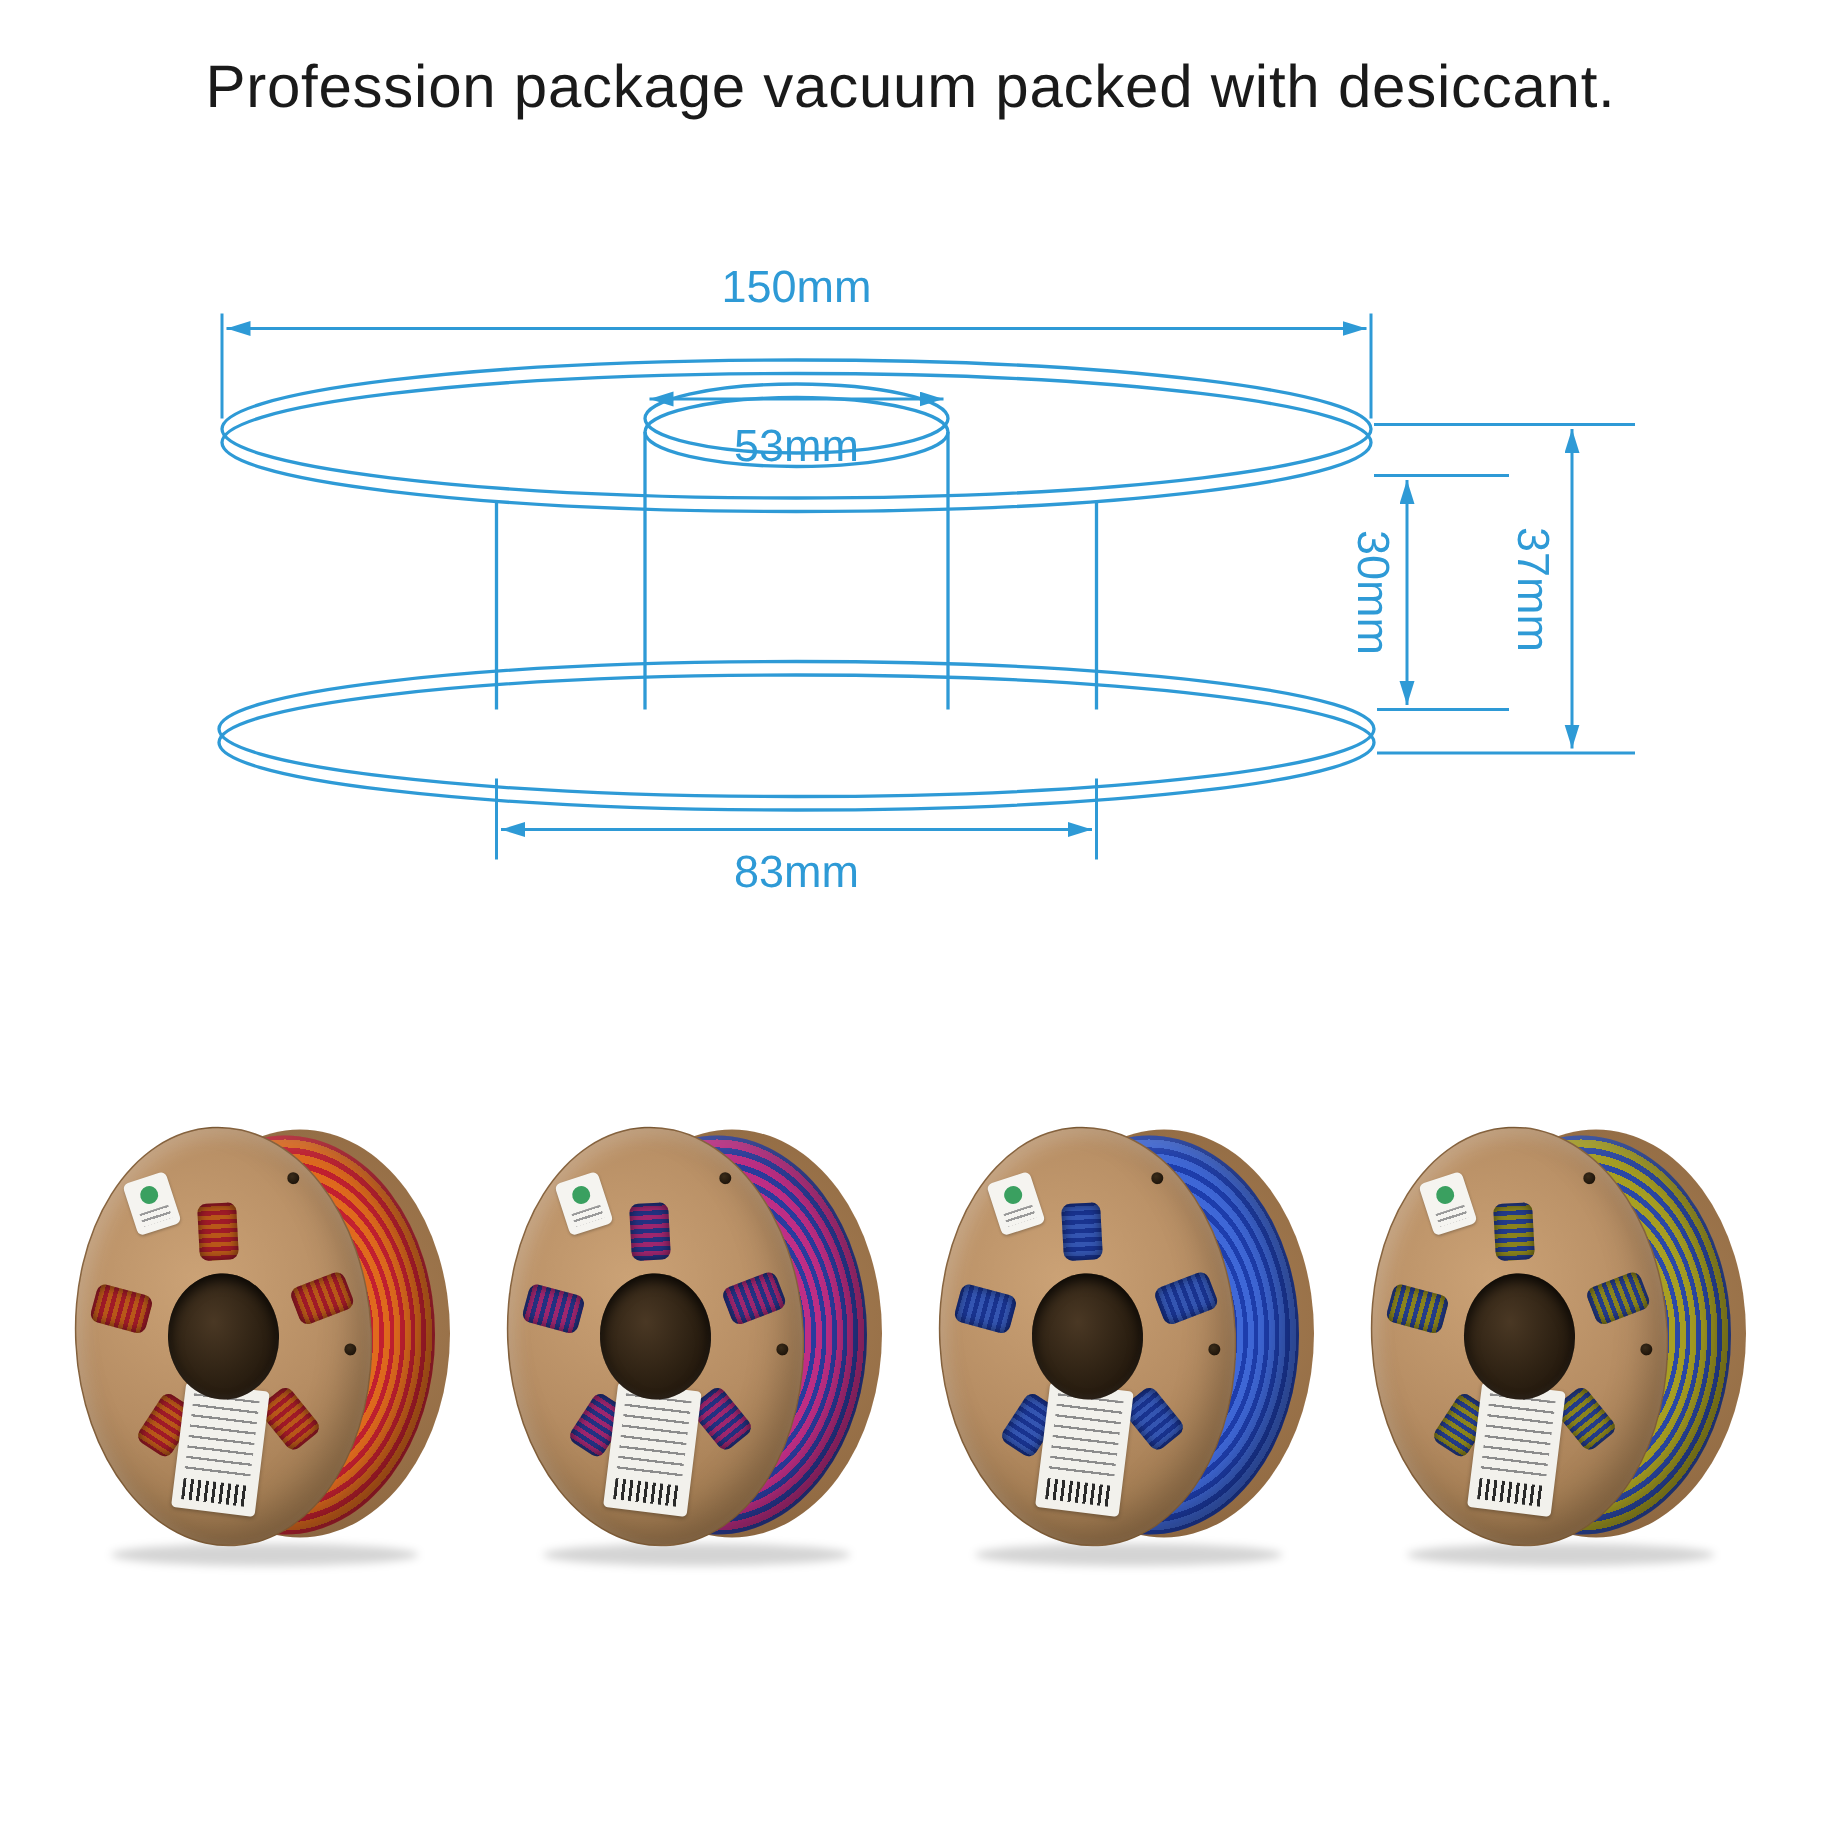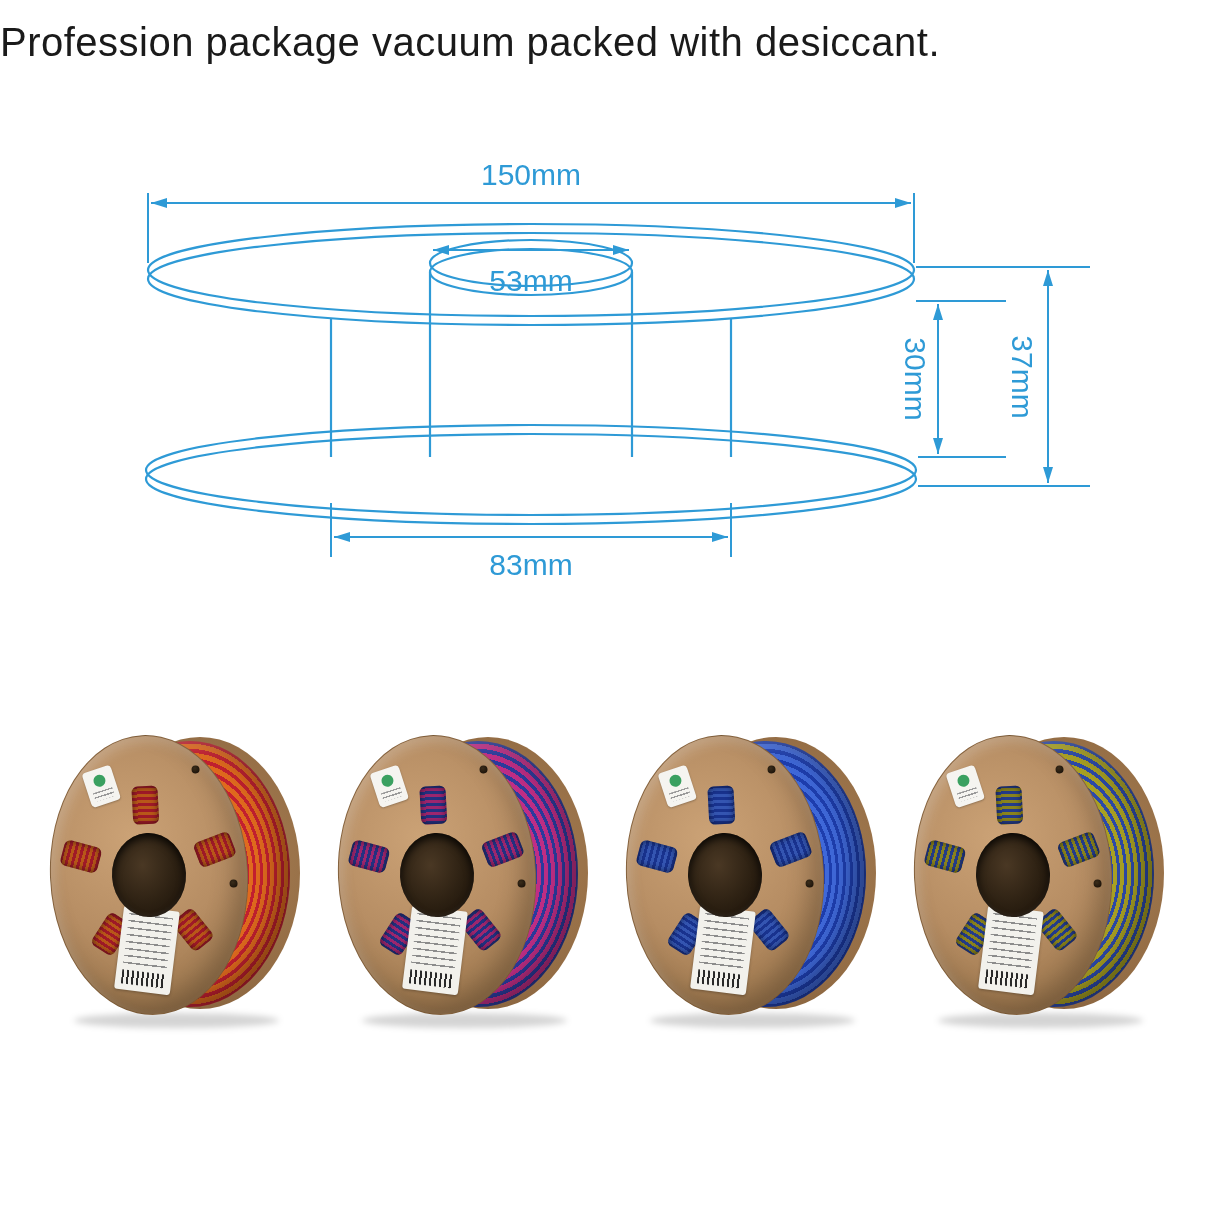--- a/index.html
+++ b/index.html
@@ -12,8 +12,8 @@
   .page { position: relative; width: 1214px; height: 1214px; }
 
   .title {
-    padding-top: 20px;
-    text-align: left;
+    padding-top: 36px;
+    text-align: center;
     font-size: 40px;
     color: #1a1a1a;
     letter-spacing: 0.5px;

